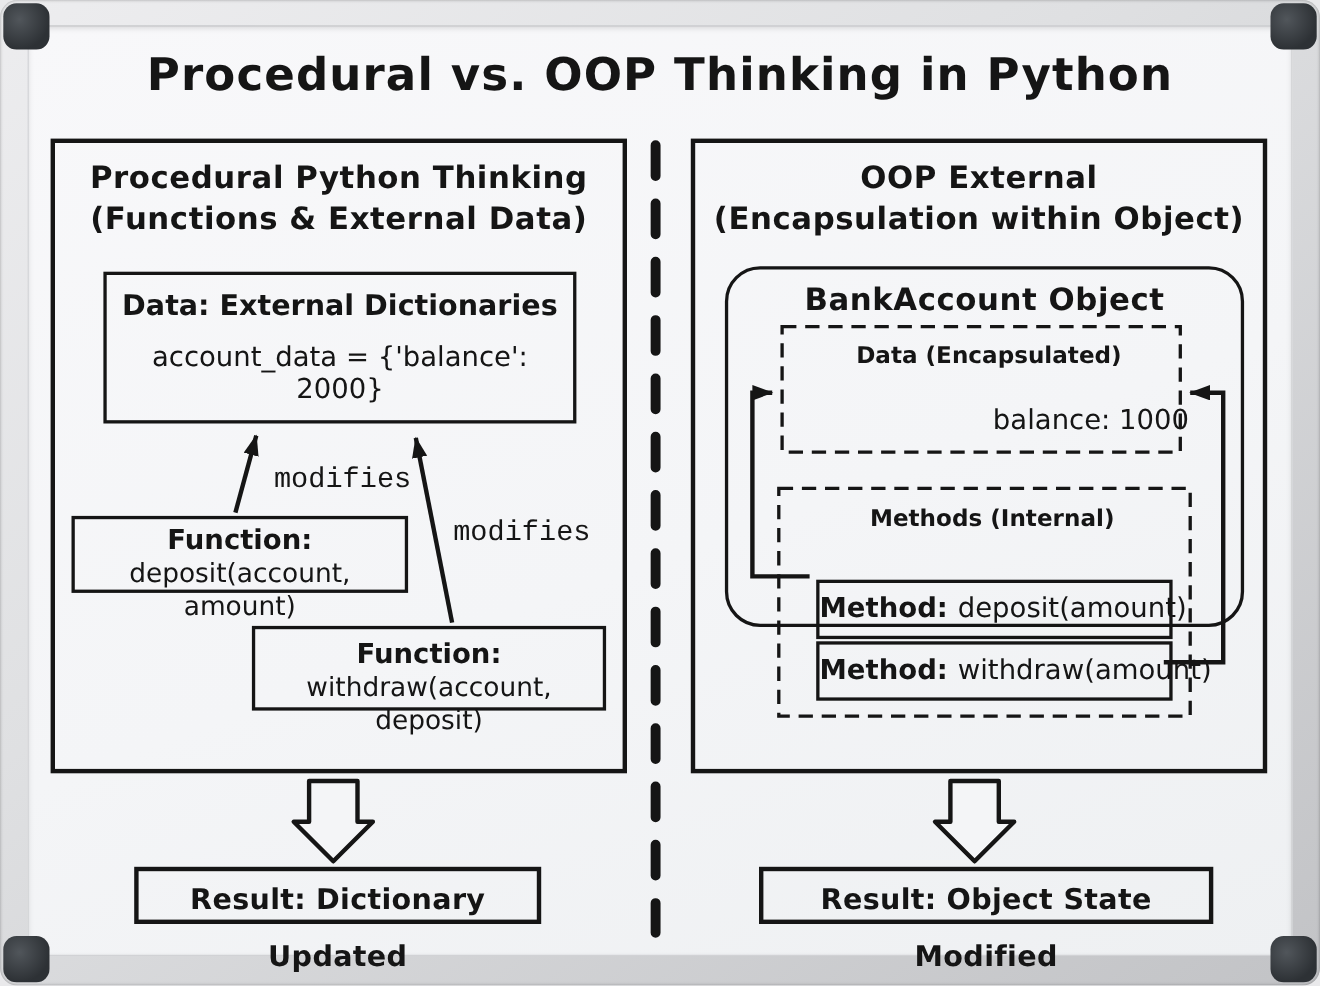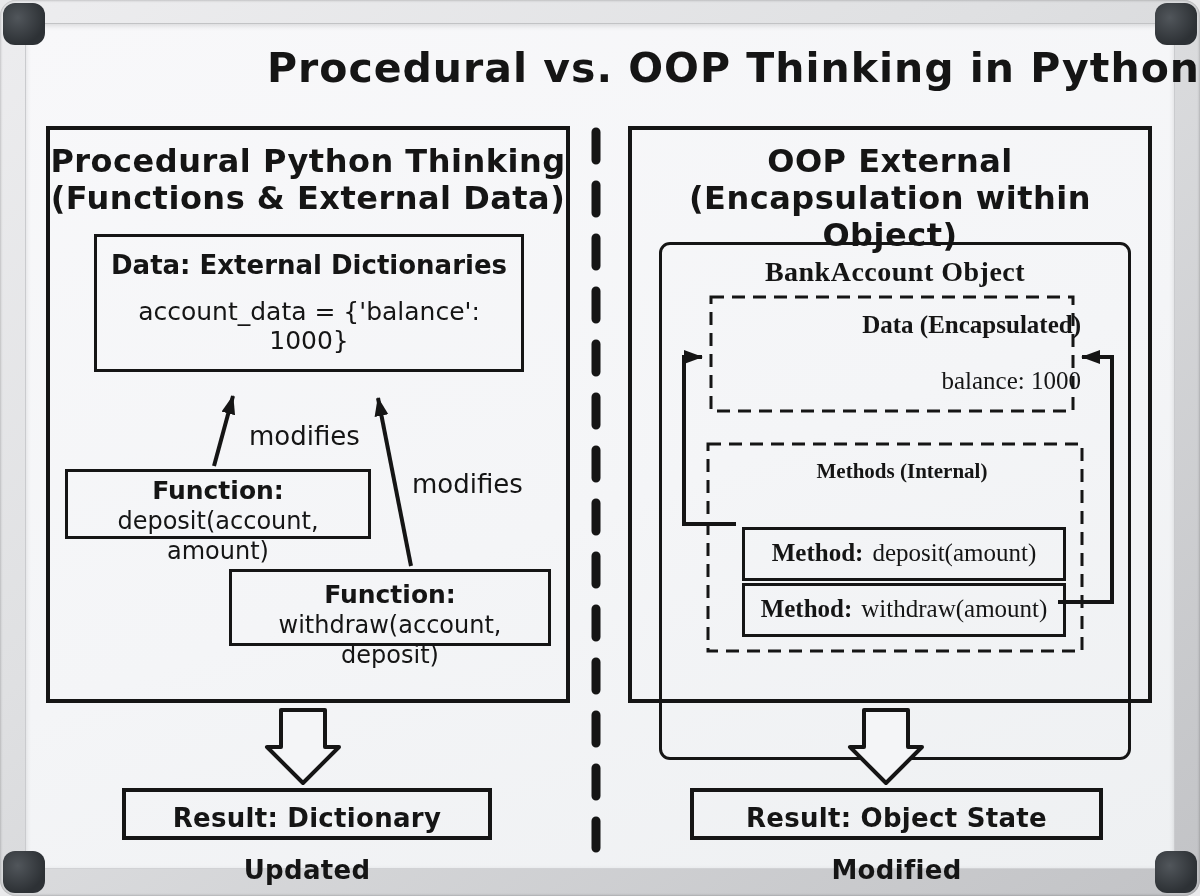--- a/index.html
+++ b/index.html
@@ -37,7 +37,7 @@
   .cap-br{right:3px;bottom:3px;}
 
   .title{
-    position:absolute;left:0;top:44px;width:1200px;text-align:right;
+    position:absolute;left:0;top:44px;width:1200px;text-align:center;
     font-size:41px;font-weight:bold;letter-spacing:1px;
   }
 

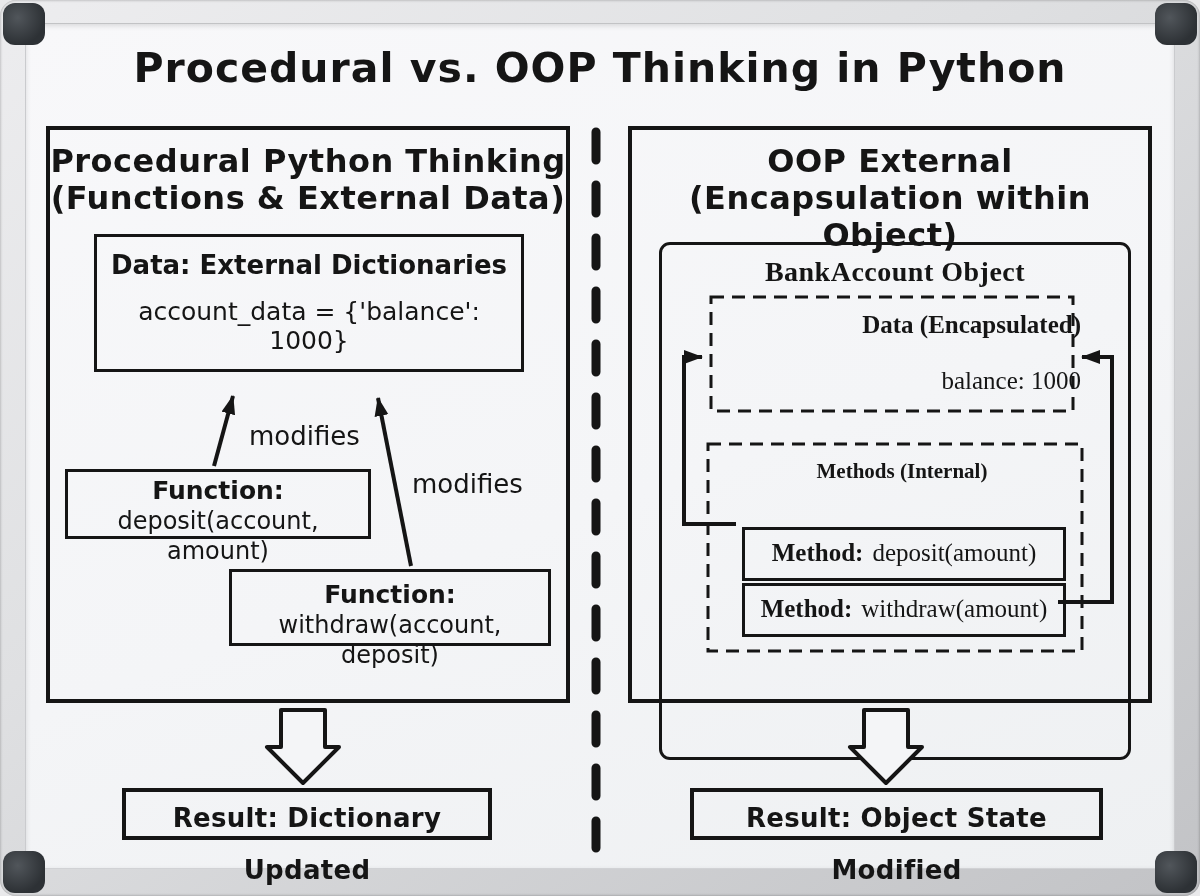--- a/index.html
+++ b/index.html
@@ -46,7 +46,7 @@
   .panel-right{left:628px;}
 
   .panel-header{position:absolute;left:0;top:13px;width:100%;text-align:center;
-    font-size:32px;font-weight:bold;line-height:37px;letter-spacing:.5px;}
+    font-size:28px;font-weight:bold;line-height:37px;letter-spacing:.5px;}
 
   .solid-box{position:absolute;border:3px solid var(--ink);text-align:center;}
 

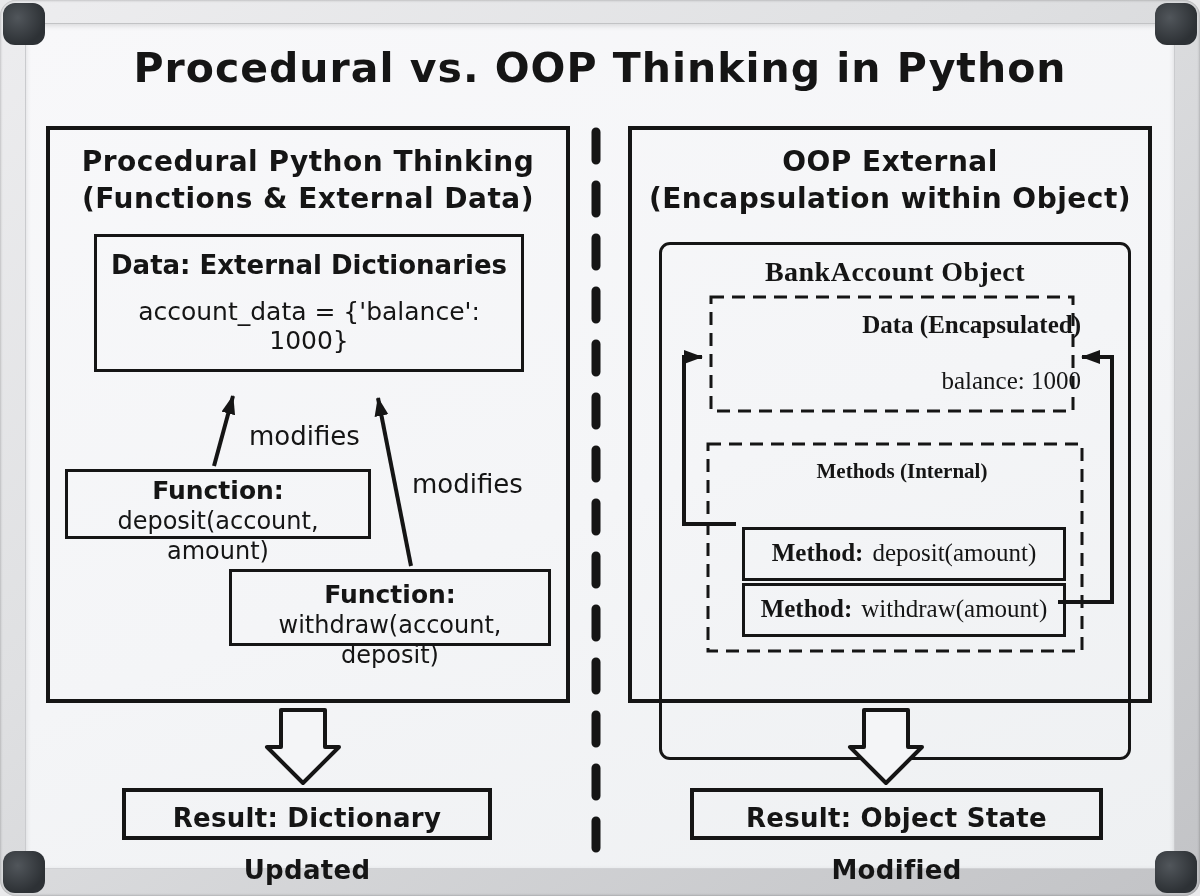--- a/index.html
+++ b/index.html
@@ -50,7 +50,7 @@
 
   .solid-box{position:absolute;border:3px solid var(--ink);text-align:center;}
 
-  .lp-data-box{left:44px;top:104px;width:430px;height:138px;}
+  .lp-data-box{left:44px;top:117px;width:430px;height:138px;}
   .lp-data-title{margin-top:13px;font-size:26px;font-weight:bold;}
   .lp-data-code{margin-top:17px;font-size:25px;}
 

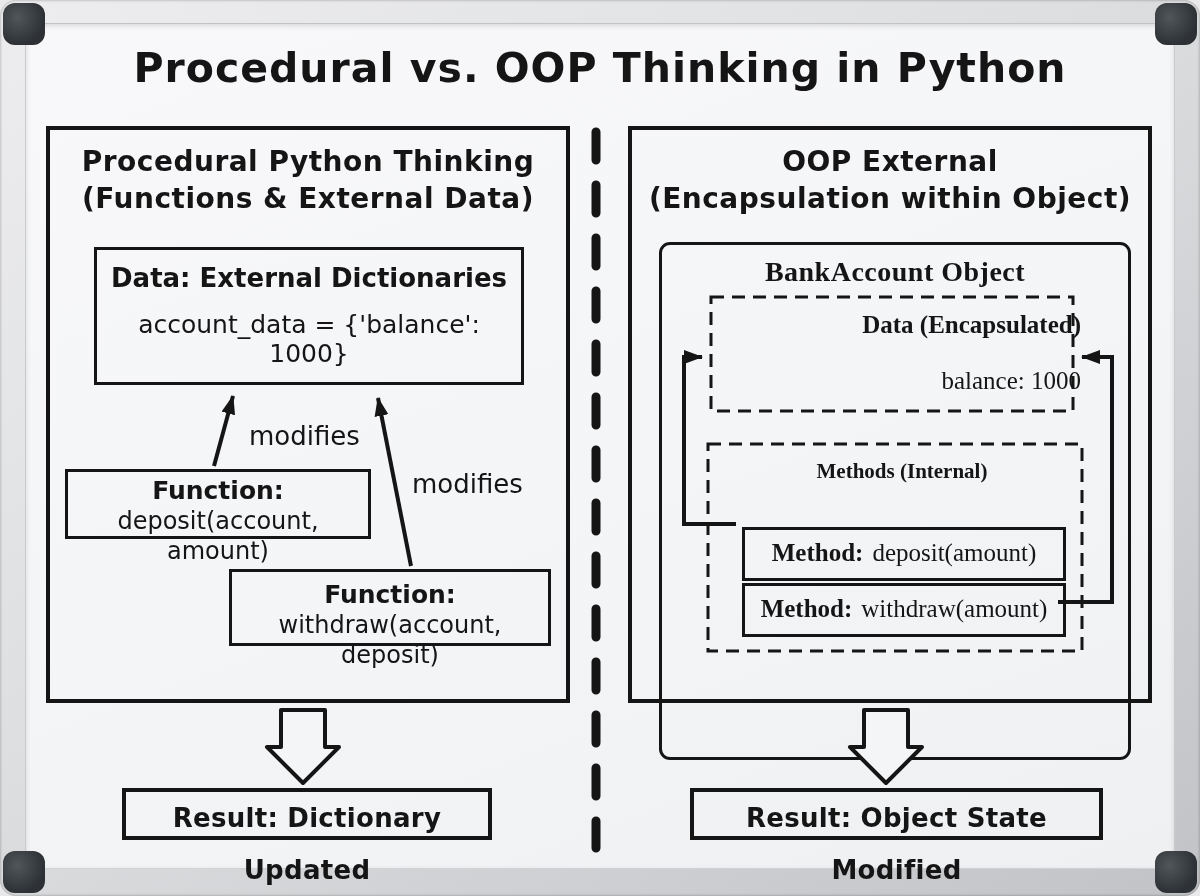--- a/index.html
+++ b/index.html
@@ -63,8 +63,8 @@
   .modifies-1{left:199px;top:291px;}
   .modifies-2{left:362px;top:339px;}
 
-  .rounded-object{position:absolute;left:27px;top:112px;width:472px;height:518px;
-    border:3px solid var(--ink);border-radius:11px;font-family:Liberation Serif, serif;}
+  .rounded-object{position:absolute;left:27px;top:112px;width:472px;height:328px;
+    border:3px solid var(--ink);border-radius:32px;}
   .object-title{position:absolute;left:0;top:11px;width:100%;text-align:center;
     font-size:28px;font-weight:bold;letter-spacing:.5px;}
   .rp-data-title{position:absolute;left:55px;top:66px;width:364px;text-align:right;

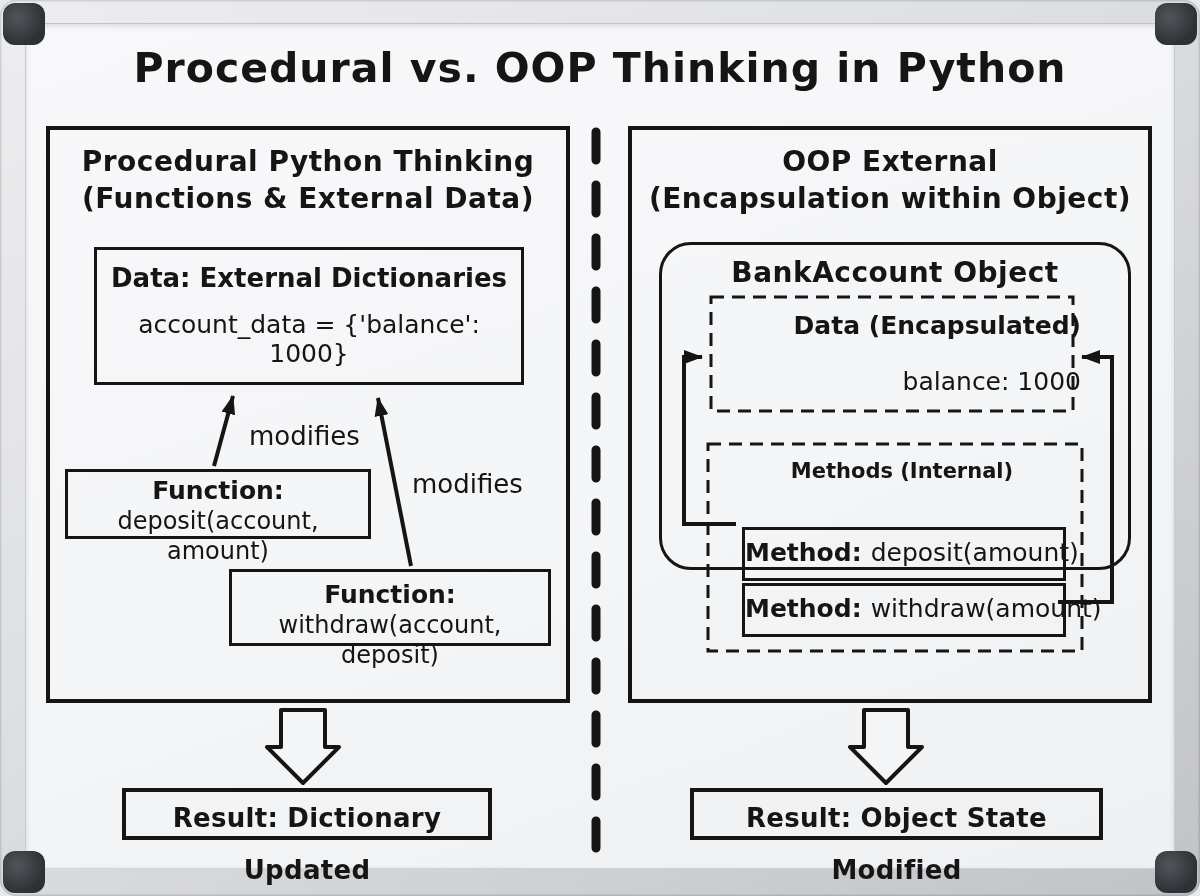--- a/index.html
+++ b/index.html
@@ -112,7 +112,7 @@
 
     <div class="solid-box lp-data-box">
       <div class="lp-data-title">Data: External Dictionaries</div>
-      <div class="lp-data-code">account_data = {'balance': 1000}</div>
+      <div class="lp-data-code">account_data = {'balance': 2000}</div>
     </div>
 
     <div class="solid-box fn-box lp-deposit-box">

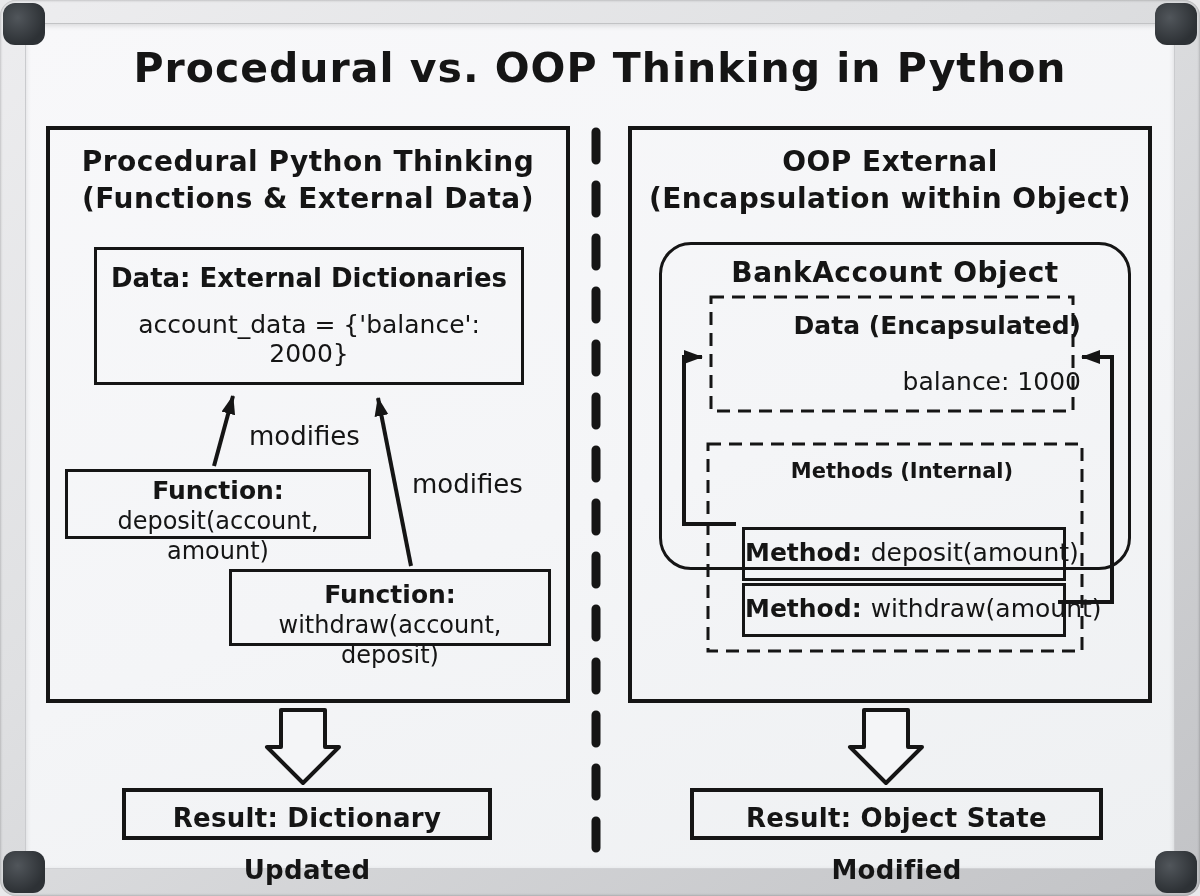--- a/index.html
+++ b/index.html
@@ -67,8 +67,8 @@
     border:3px solid var(--ink);border-radius:32px;}
   .object-title{position:absolute;left:0;top:11px;width:100%;text-align:center;
     font-size:28px;font-weight:bold;letter-spacing:.5px;}
-  .rp-data-title{position:absolute;left:55px;top:66px;width:364px;text-align:right;
-    font-size:25px;font-weight:bold;}
+  .rp-data-title{position:absolute;left:55px;top:66px;width:364px;text-align:center;
+    font-size:21px;font-weight:bold;}
   .rp-data-value{position:absolute;left:55px;top:122px;width:364px;text-align:right;font-size:25px;}
   .rp-methods-title{position:absolute;left:52px;top:214px;width:376px;text-align:center;
     font-size:21px;font-weight:bold;}

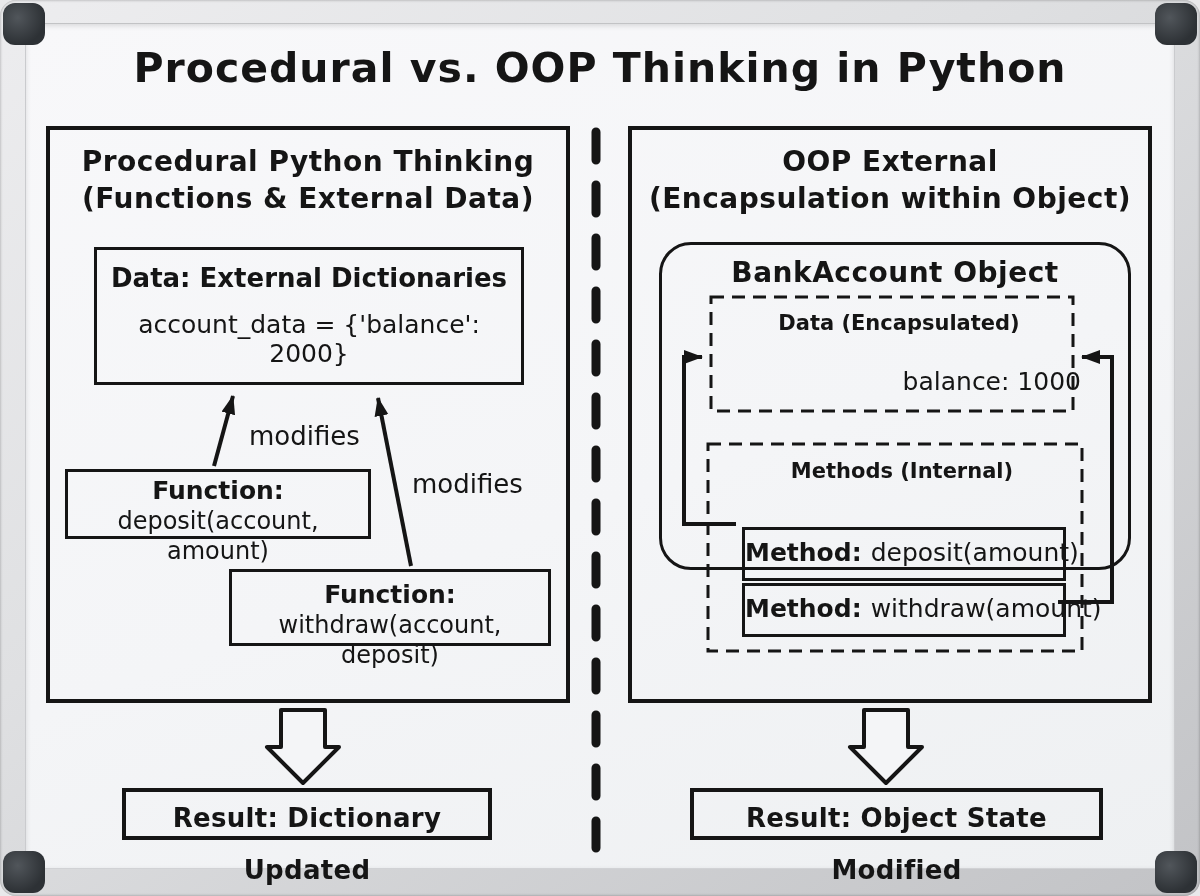--- a/index.html
+++ b/index.html
@@ -59,7 +59,7 @@
   .lp-deposit-box{left:15px;top:339px;width:306px;height:70px;padding-top:4px;}
   .lp-withdraw-box{left:179px;top:439px;width:322px;height:77px;padding-top:8px;}
 
-  .modifies{position:absolute;font-size:26px;}
+  .modifies{position:absolute;font-size:26px;font-family:Liberation Mono, monospace;}
   .modifies-1{left:199px;top:291px;}
   .modifies-2{left:362px;top:339px;}
 

